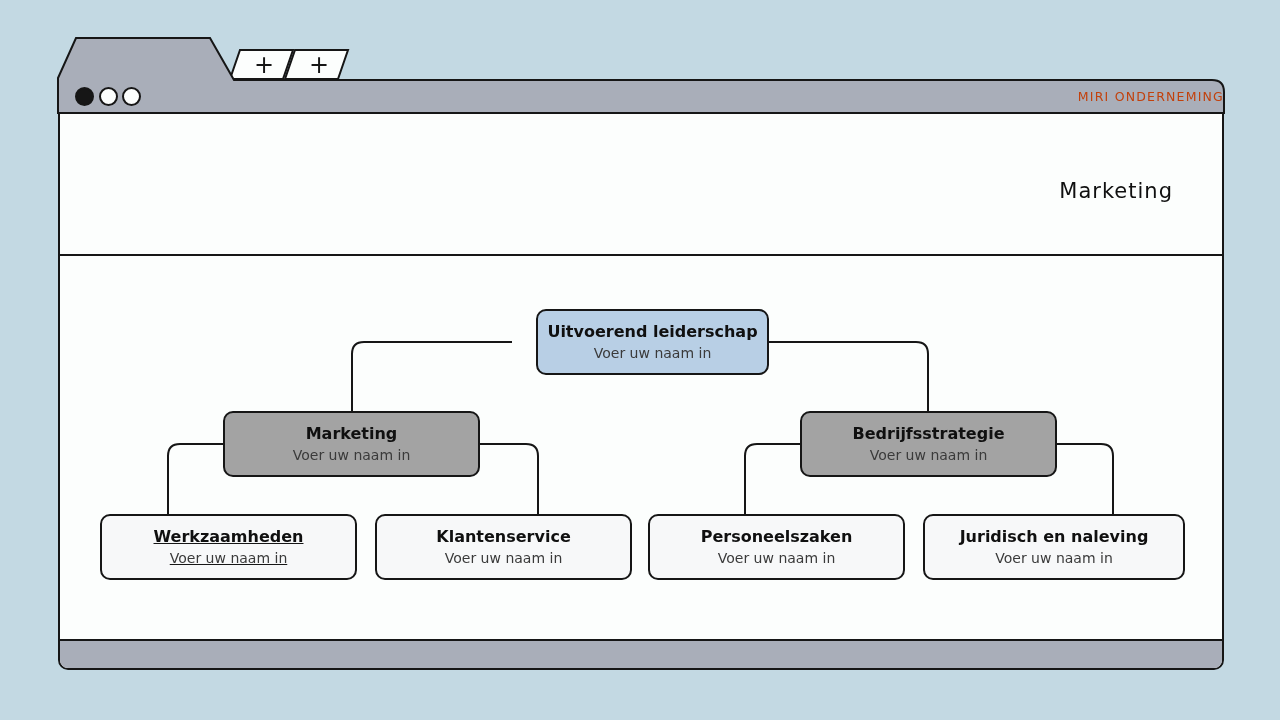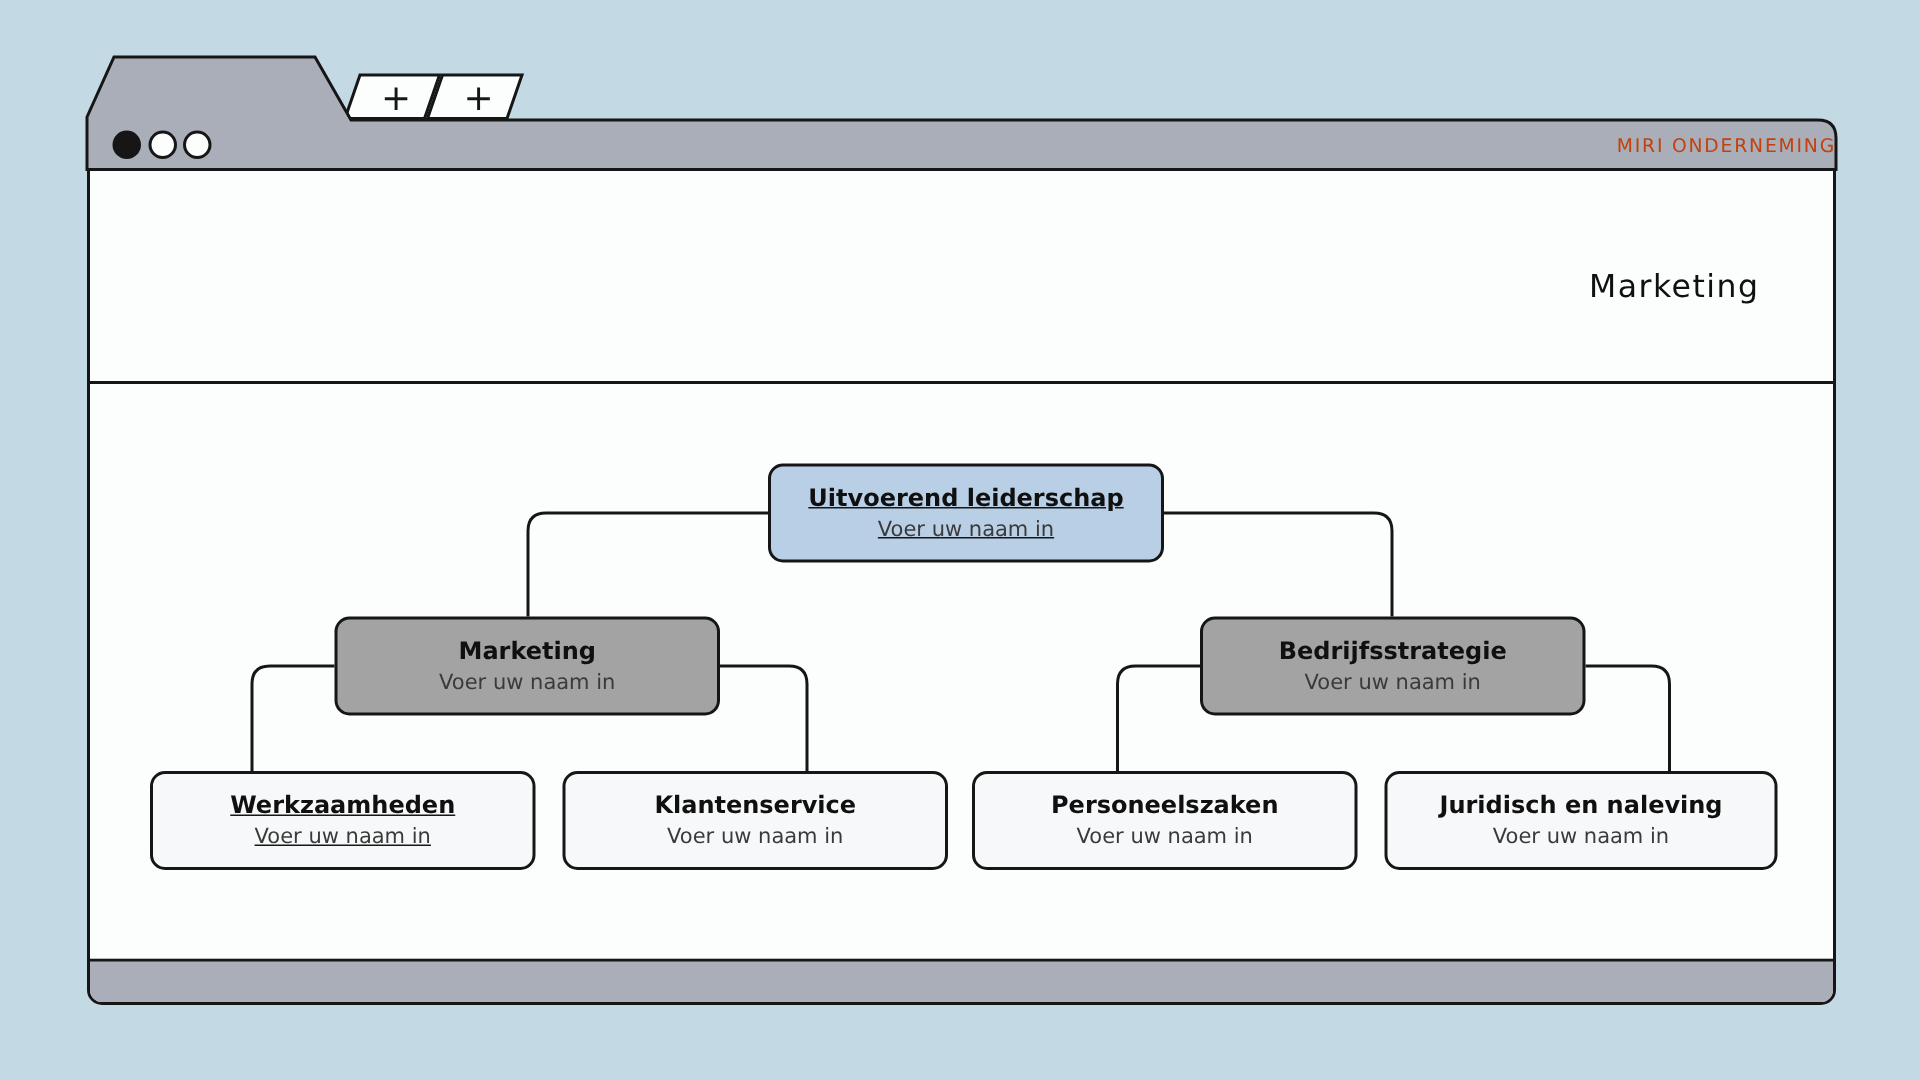--- a/index.html
+++ b/index.html
@@ -56,7 +56,7 @@
   .lvl1{background:#b8cfe5;}
   .lvl2{background:#a3a3a3;}
   .lvl3{background:#f7f8f9;}
-  .n-uitvoerend{left:452px;top:53px;width:264px;text-decoration:underline;}
+  .n-uitvoerend{left:476px;top:53px;width:233px;}
   .n-marketing{left:163px;top:155px;width:257px;}
   .n-bedrijfsstrategie{left:740px;top:155px;width:257px;}
   .n-werkzaamheden{left:40px;top:258px;width:257px;text-decoration:underline;}

